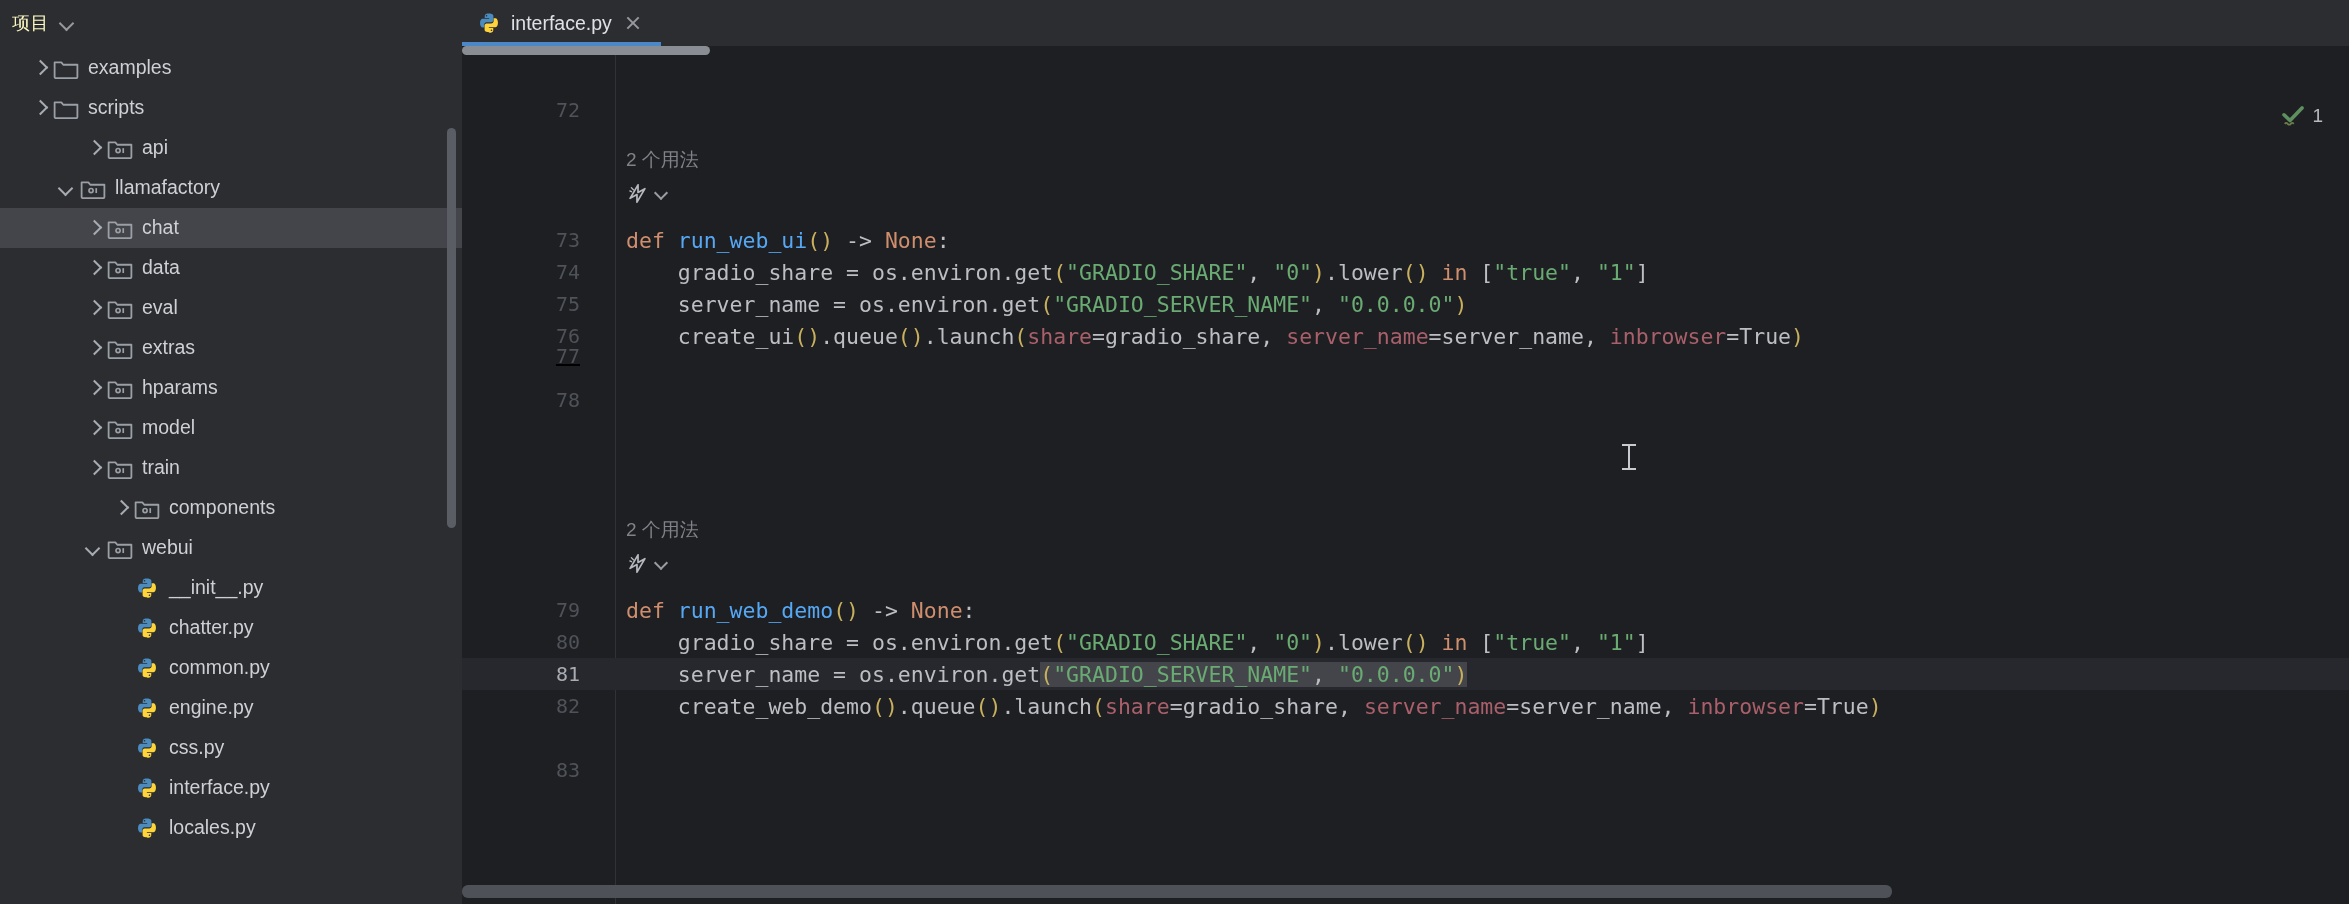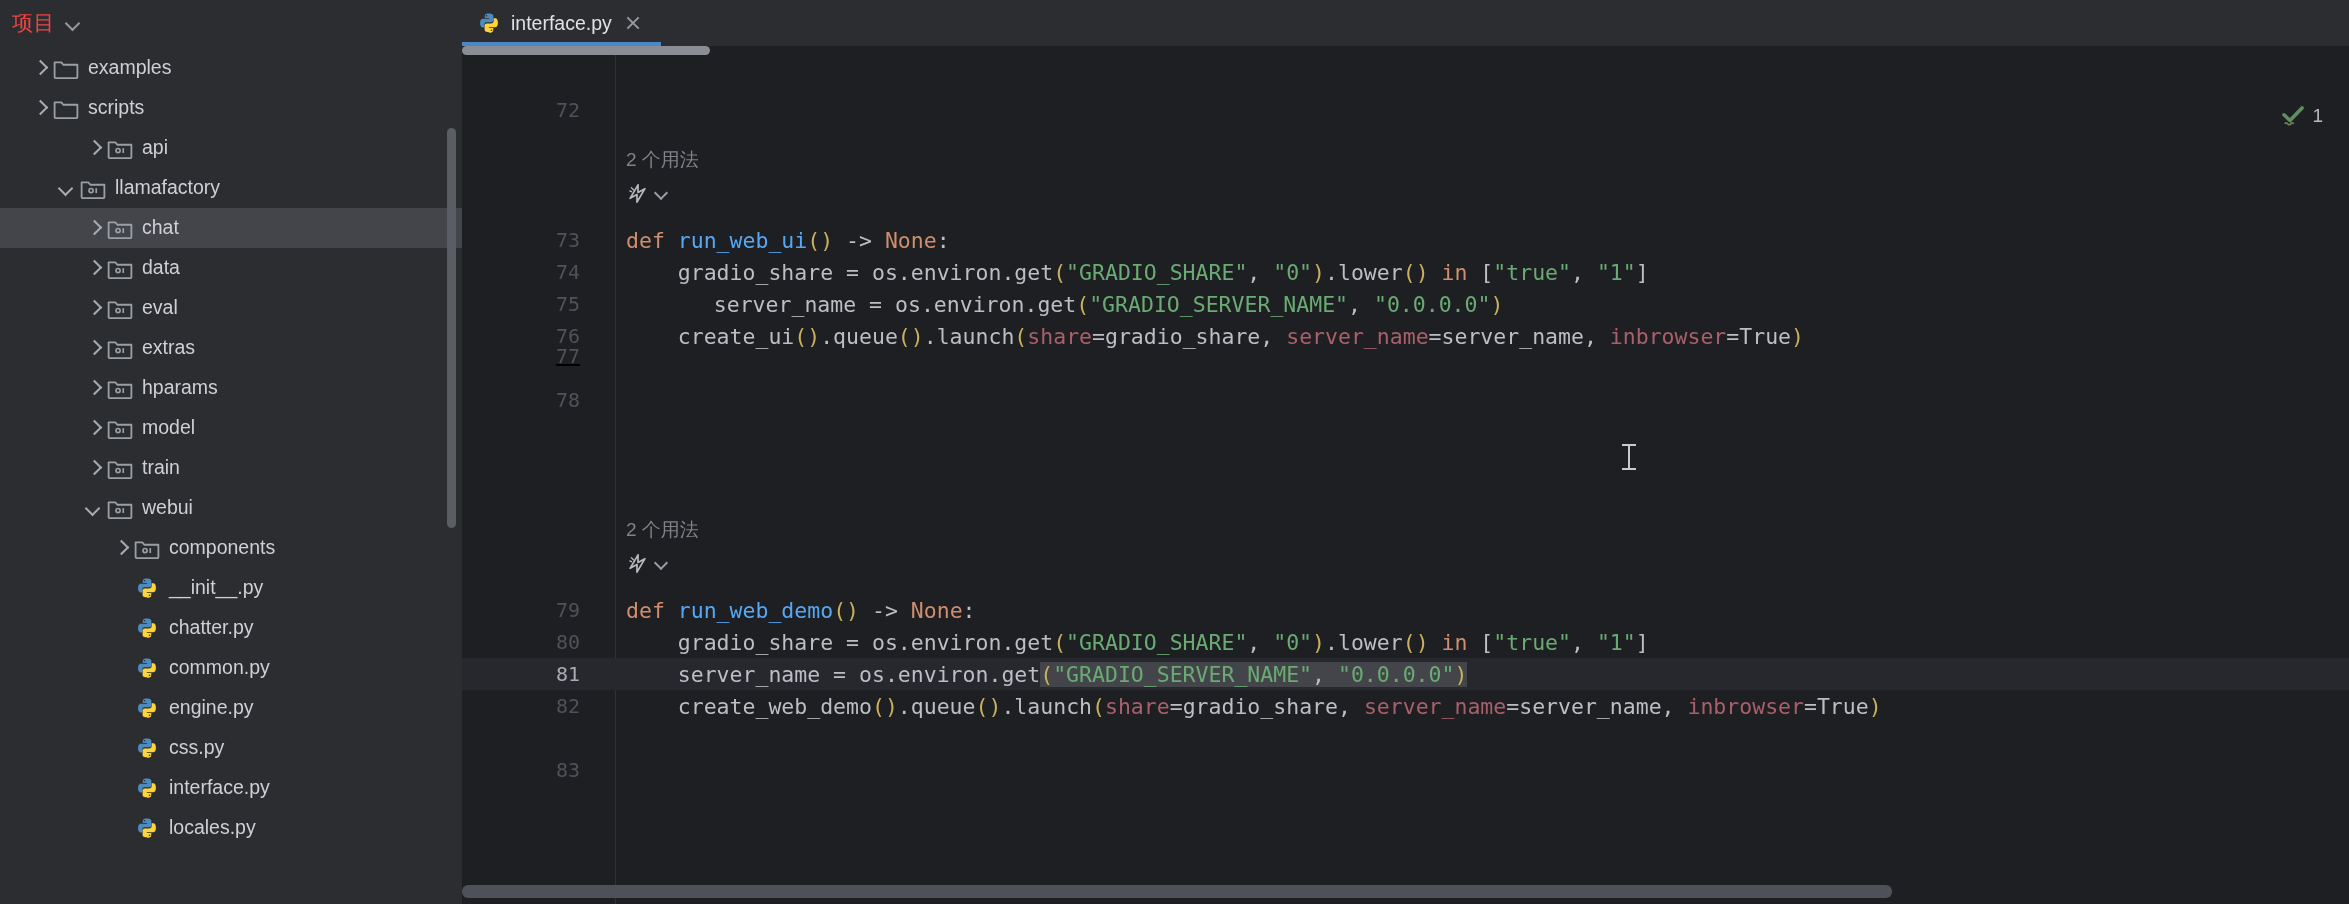--- a/index.html
+++ b/index.html
@@ -33,8 +33,8 @@
     gap: 10px;
   }
   .sidebar-title {
-    font-size: 21px;
-    color: #ef4444;
+    font-size: 18px;
+    color: #fef9c3;
     letter-spacing: 0.5px;
     text-align: right;
   }

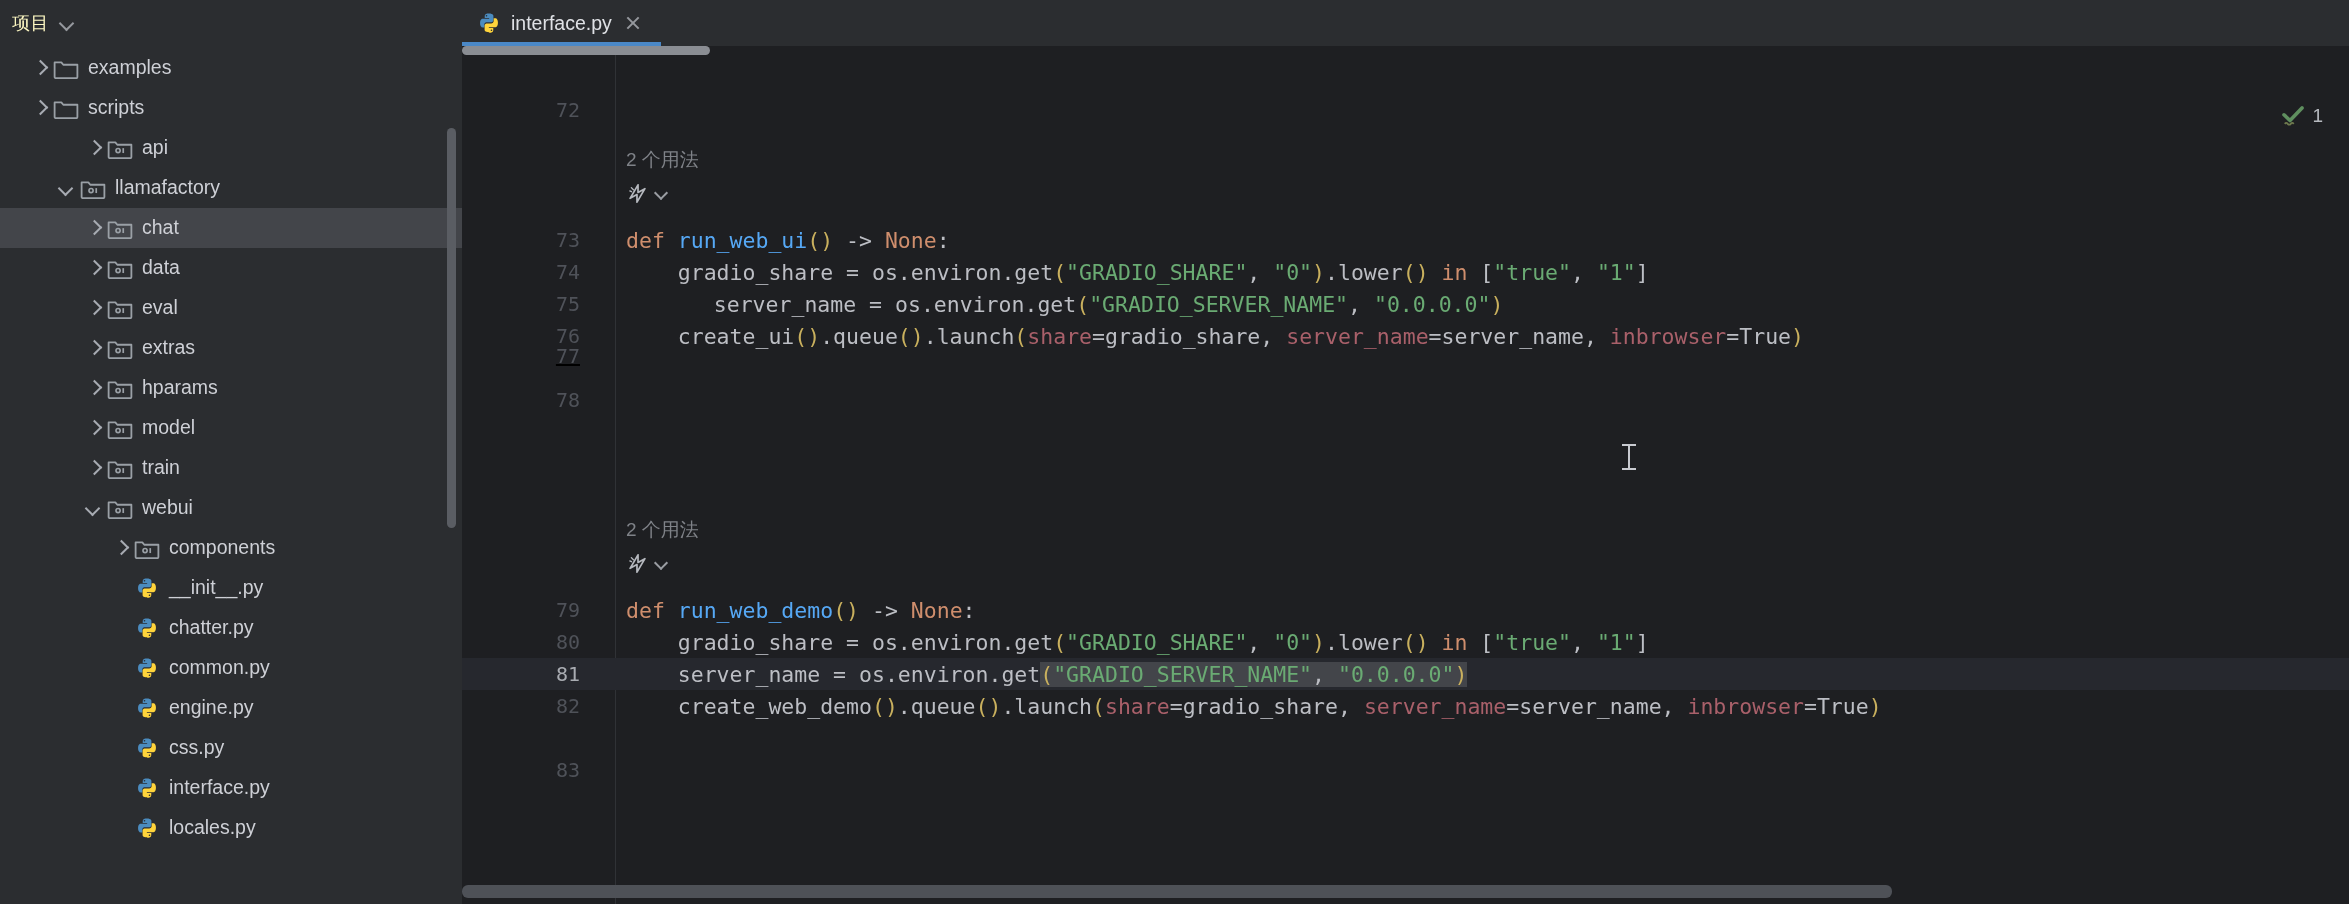--- a/index.html
+++ b/index.html
@@ -596,7 +596,7 @@
           <div class="line" style="top: 48px;"><span class="lnum">72</span><span class="code"></span></div>
           <div class="line" style="top: 178px;"><span class="lnum">73</span><span class="code"><span class="t-kw">def </span><span class="t-fn">run_web_ui</span><span class="t-paren">()</span><span class="t-op"> -&gt; </span><span class="t-none">None</span><span class="t-op">:</span></span></div>
           <div class="line" style="top: 210px;"><span class="lnum">74</span><span class="code"><span class="t-def">    gradio_share = os.environ.get</span><span class="t-paren">(</span><span class="t-str">"GRADIO_SHARE"</span><span class="t-def">, </span><span class="t-str">"0"</span><span class="t-paren">)</span><span class="t-def">.lower</span><span class="t-paren">()</span><span class="t-def"> </span><span class="t-in">in</span><span class="t-br"> [</span><span class="t-str">"true"</span><span class="t-def">, </span><span class="t-str">"1"</span><span class="t-br">]</span></span></div>
-          <div class="line" style="top: 242px; gap: 36px;"><span class="lnum">75</span><span class="code"><span class="t-def">    server_name = os.environ.get</span><span class="t-paren">(</span><span class="t-str">"GRADIO_SERVER_NAME"</span><span class="t-def">, </span><span class="t-str">"0.0.0.0"</span><span class="t-paren">)</span></span></div>
+          <div class="line" style="top: 242px;"><span class="lnum">75</span><span class="code"><span class="t-def">    server_name = os.environ.get</span><span class="t-paren">(</span><span class="t-str">"GRADIO_SERVER_NAME"</span><span class="t-def">, </span><span class="t-str">"0.0.0.0"</span><span class="t-paren">)</span></span></div>
           <div class="line" style="top: 274px;"><span class="lnum">76</span><span class="code"><span class="t-def">    create_ui</span><span class="t-paren">()</span><span class="t-def">.queue</span><span class="t-paren">()</span><span class="t-def">.launch</span><span class="t-paren">(</span><span class="t-kwarg">share</span><span class="t-def">=gradio_share, </span><span class="t-kwarg">server_name</span><span class="t-def">=server_name, </span><span class="t-kwarg">inbrowser</span><span class="t-def">=True</span><span class="t-paren">)</span></span></div>
           <div class="line" style="top: 294px; text-decoration: underline;"><span class="lnum">77</span><span class="code"></span></div>
           <div class="line" style="top: 338px;"><span class="lnum">78</span><span class="code"></span></div>

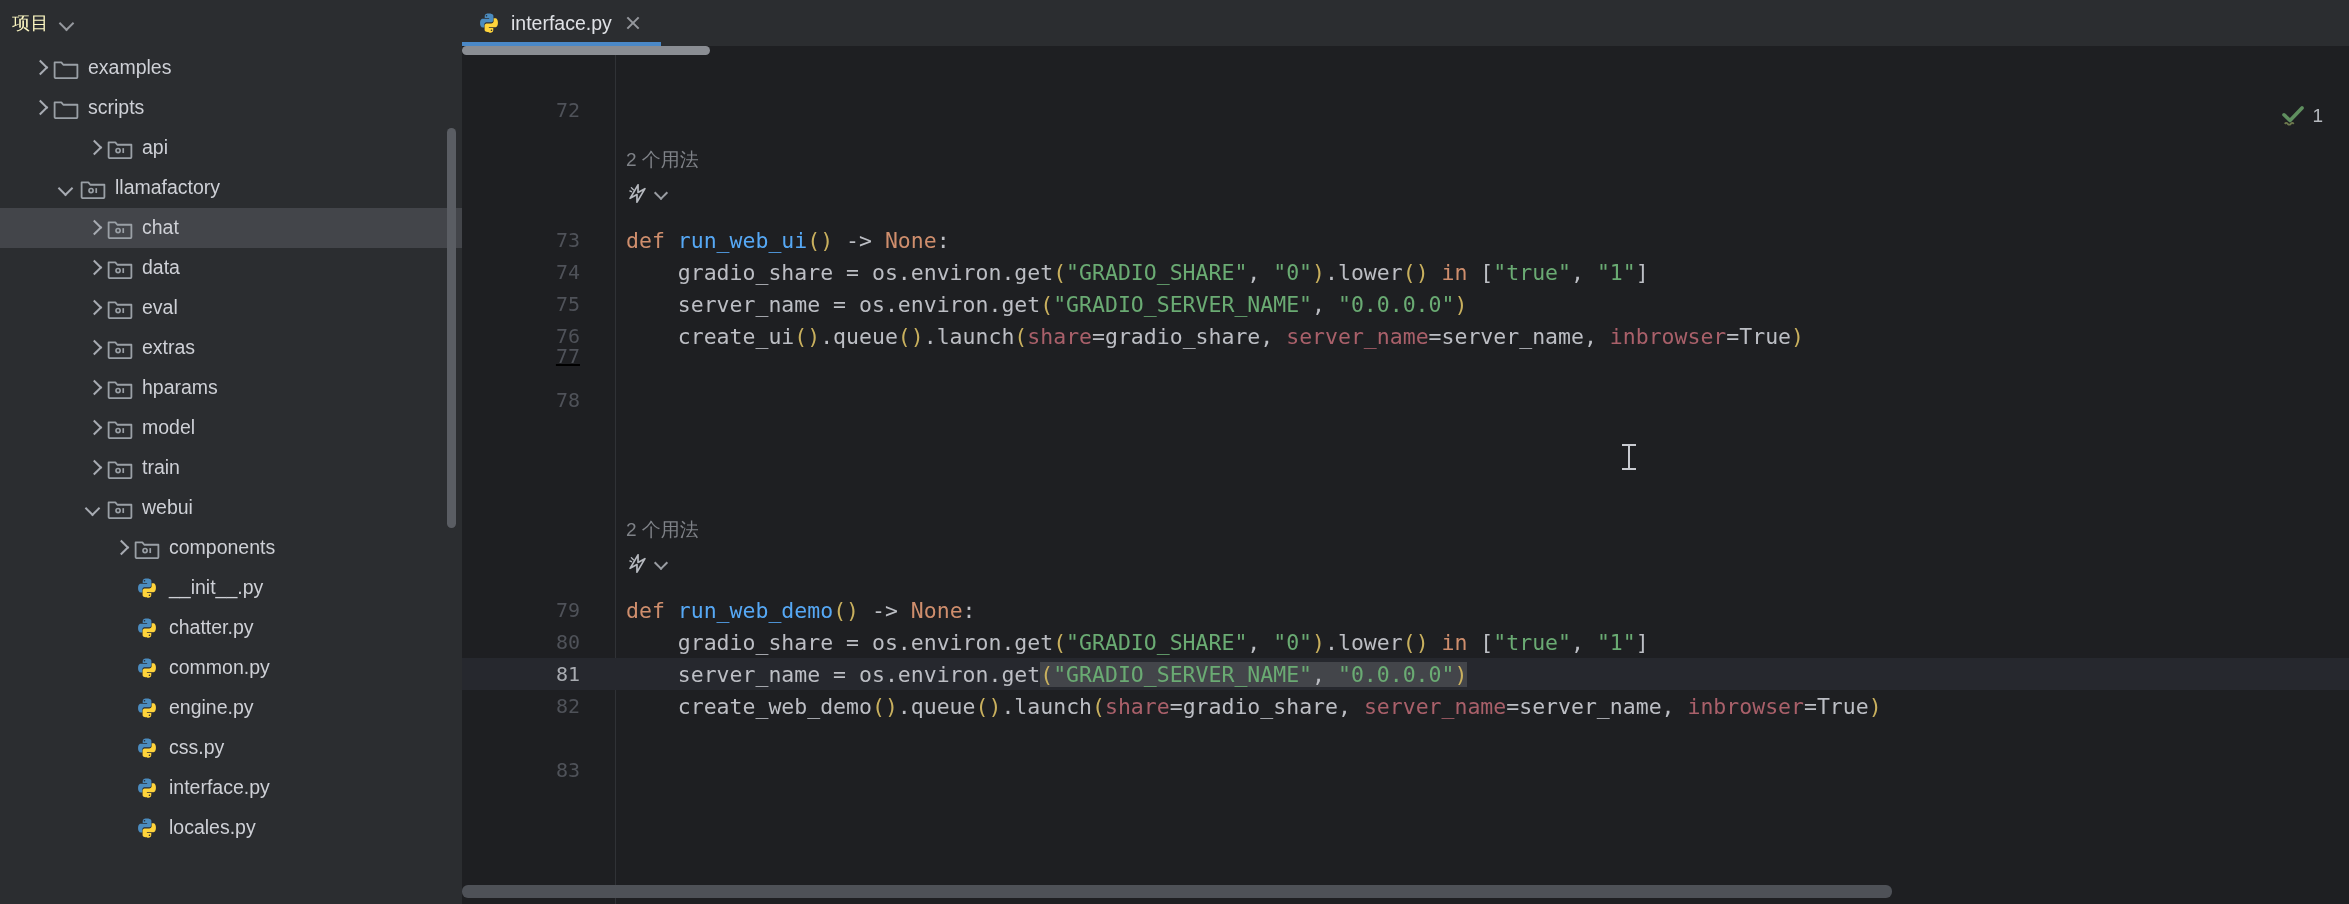--- a/index.html
+++ b/index.html
@@ -458,6 +458,18 @@
           <span class="label">train</span>
         </div>
         <div class="tree-row">
+          <span style="flex: 0 0 108px; width: 108px;"></span>
+          <span class="twisty right"></span>
+          <span class="ico">
+            <svg viewBox="0 0 20 17">
+              <path d="M1.2 4.2 h5.2 l1.5 1.8 h10.9 v9.4 a1 1 0 0 1 -1 1 h-15.6 a1 1 0 0 1 -1 -1 z" fill="none" stroke="#9aa0a6" stroke-width="1.4" stroke-linejoin="round"></path>
+              <circle cx="8.5" cy="10.5" r="1.6" fill="none" stroke="#9aa0a6" stroke-width="1.3"></circle>
+              <path d="M12.5 8.6 v3.8" stroke="#9aa0a6" stroke-width="1.3" fill="none"></path>
+            </svg>
+          </span>
+          <span class="label">components</span>
+        </div>
+        <div class="tree-row">
           <span style="flex: 0 0 81px; width: 81px;"></span>
           <span class="twisty down"></span>
           <span class="ico">
@@ -468,18 +480,6 @@
             </svg>
           </span>
           <span class="label">webui</span>
-        </div>
-        <div class="tree-row">
-          <span style="flex: 0 0 108px; width: 108px;"></span>
-          <span class="twisty right"></span>
-          <span class="ico">
-            <svg viewBox="0 0 20 17">
-              <path d="M1.2 4.2 h5.2 l1.5 1.8 h10.9 v9.4 a1 1 0 0 1 -1 1 h-15.6 a1 1 0 0 1 -1 -1 z" fill="none" stroke="#9aa0a6" stroke-width="1.4" stroke-linejoin="round"></path>
-              <circle cx="8.5" cy="10.5" r="1.6" fill="none" stroke="#9aa0a6" stroke-width="1.3"></circle>
-              <path d="M12.5 8.6 v3.8" stroke="#9aa0a6" stroke-width="1.3" fill="none"></path>
-            </svg>
-          </span>
-          <span class="label">components</span>
         </div>
         <div class="tree-row">
           <span style="flex: 0 0 108px; width: 108px;"></span>

